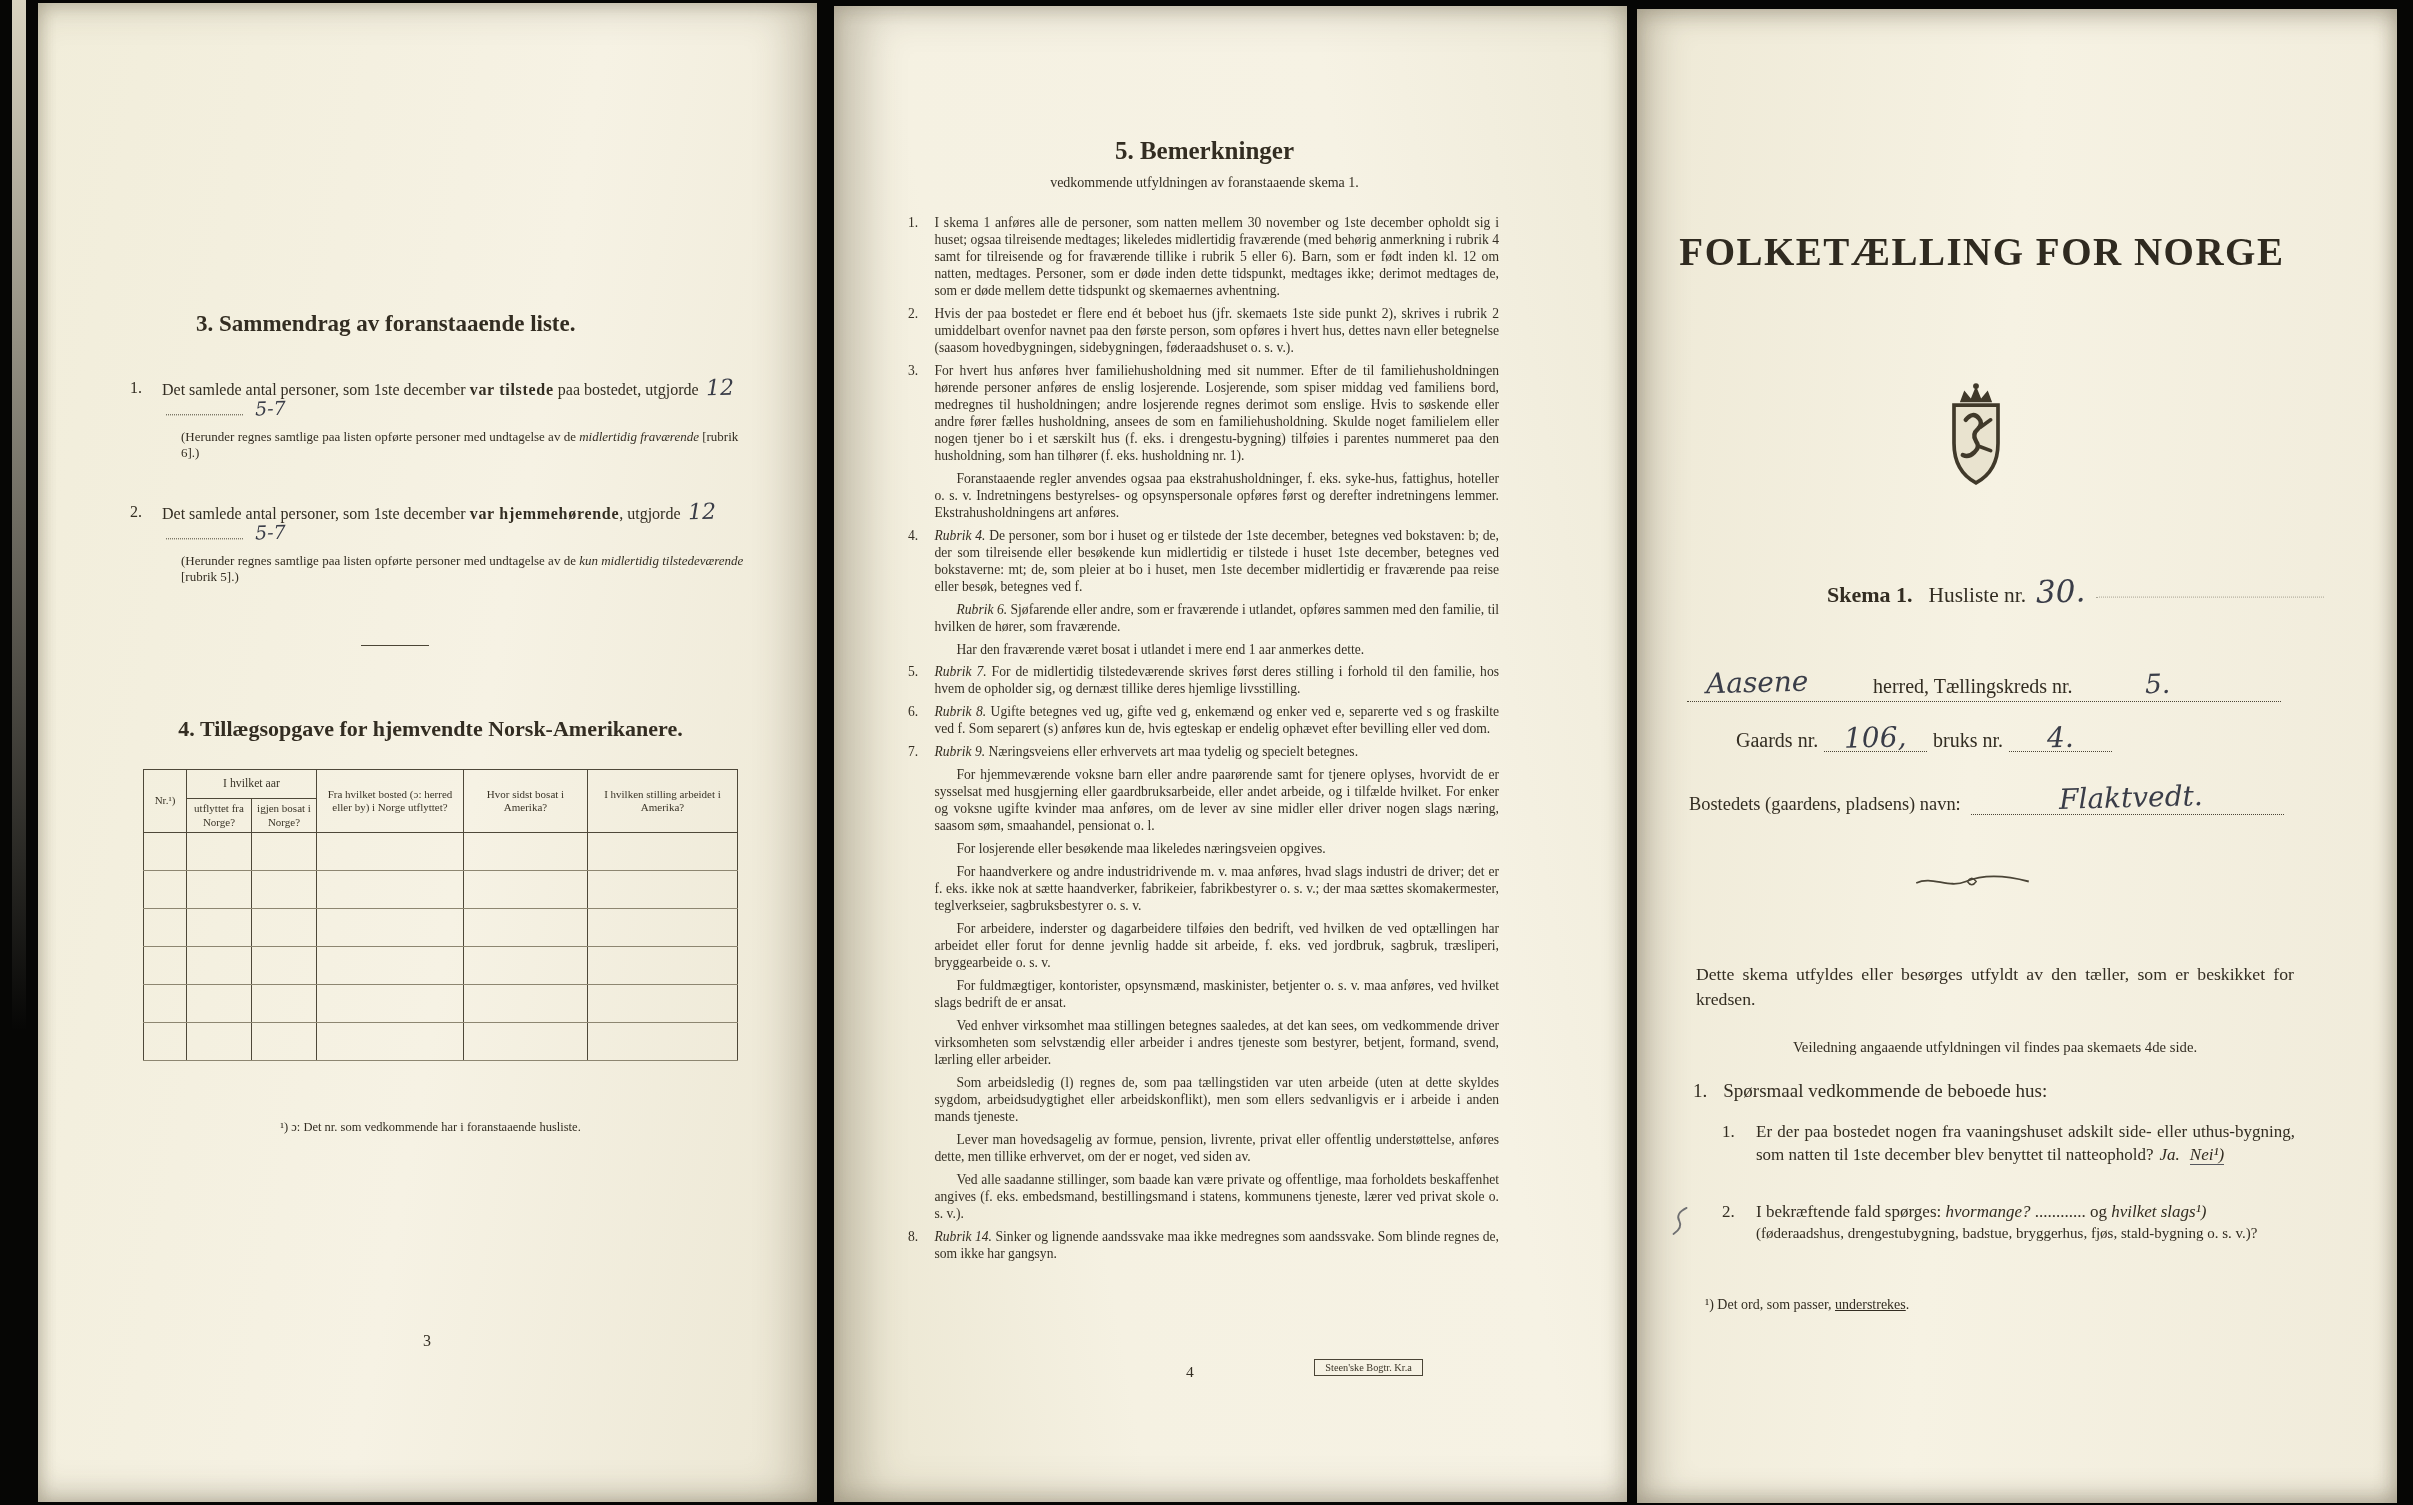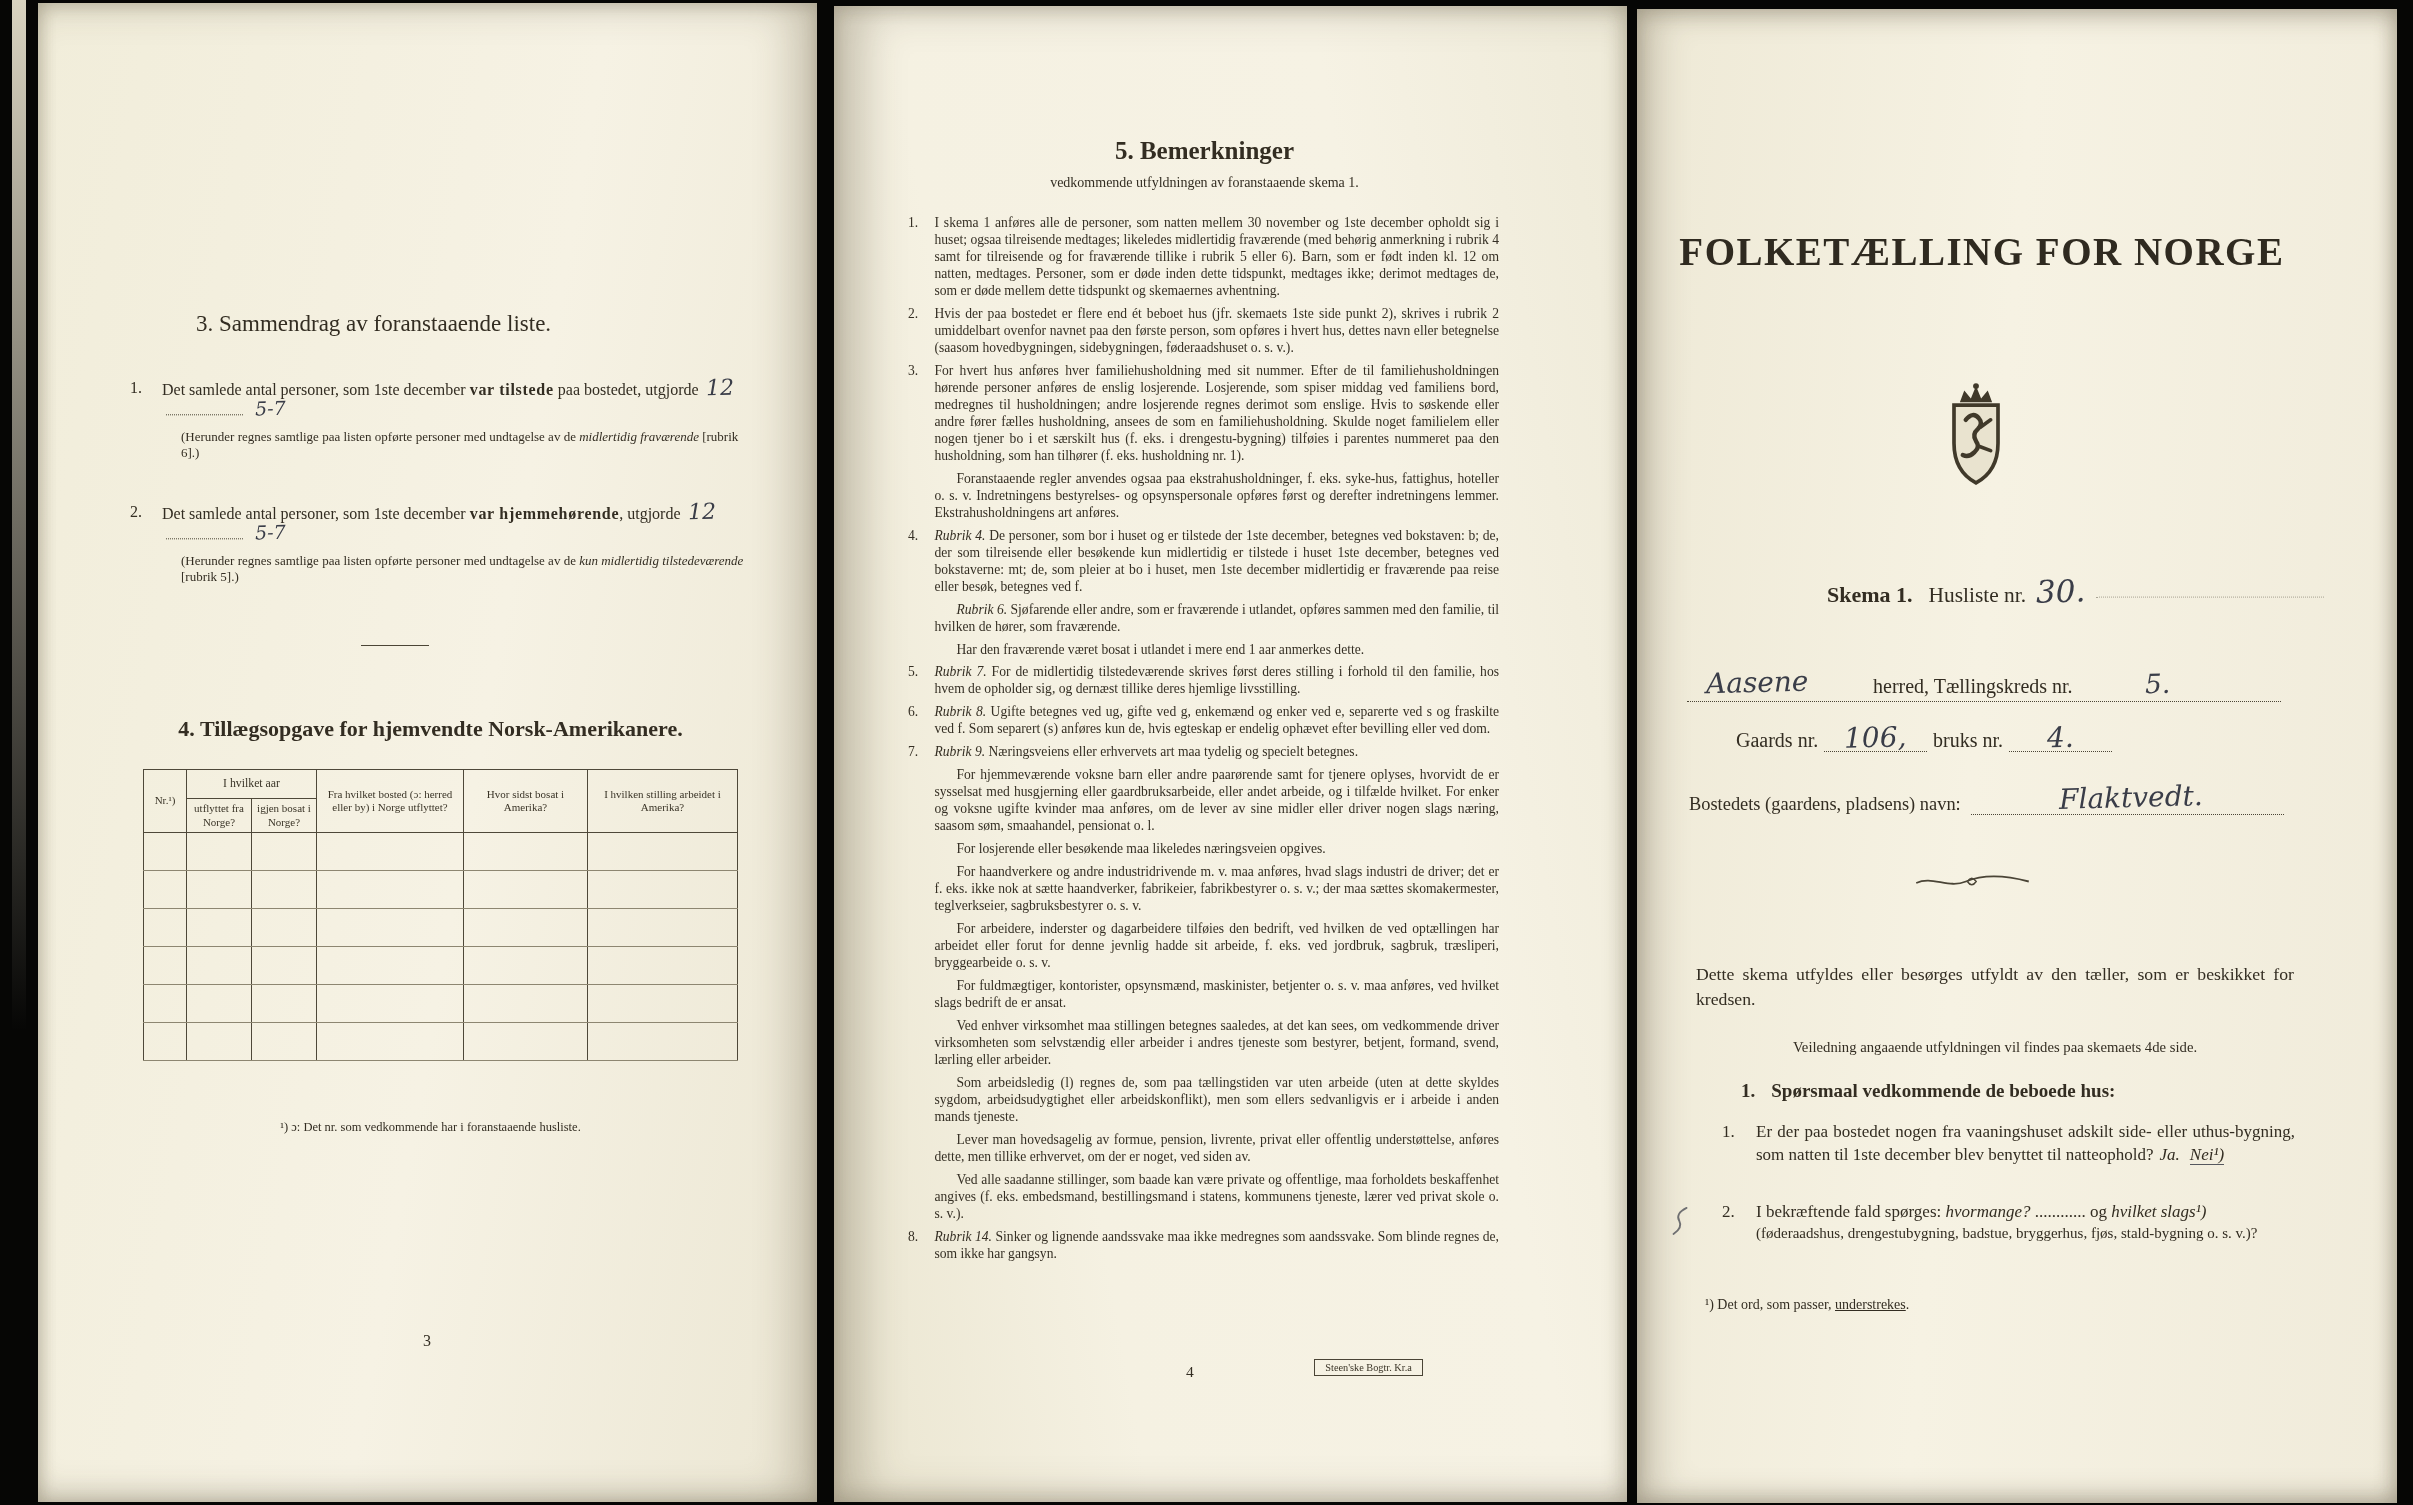--- a/index.html
+++ b/index.html
@@ -35,7 +35,7 @@
   }
 
   
-  .sec3-heading { position:absolute; left:158px; top:308px; font-size:23px; font-weight:normal; }
+  .sec3-heading { position:absolute; left:158px; top:308px; font-size:23px; font-weight:bold; }
   .sum-item { position:absolute; left:124px; width:586px; font-size:16px; line-height:22px; }
   .sum-item-1 { top:374px; }
   .sum-item-2 { top:498px; }

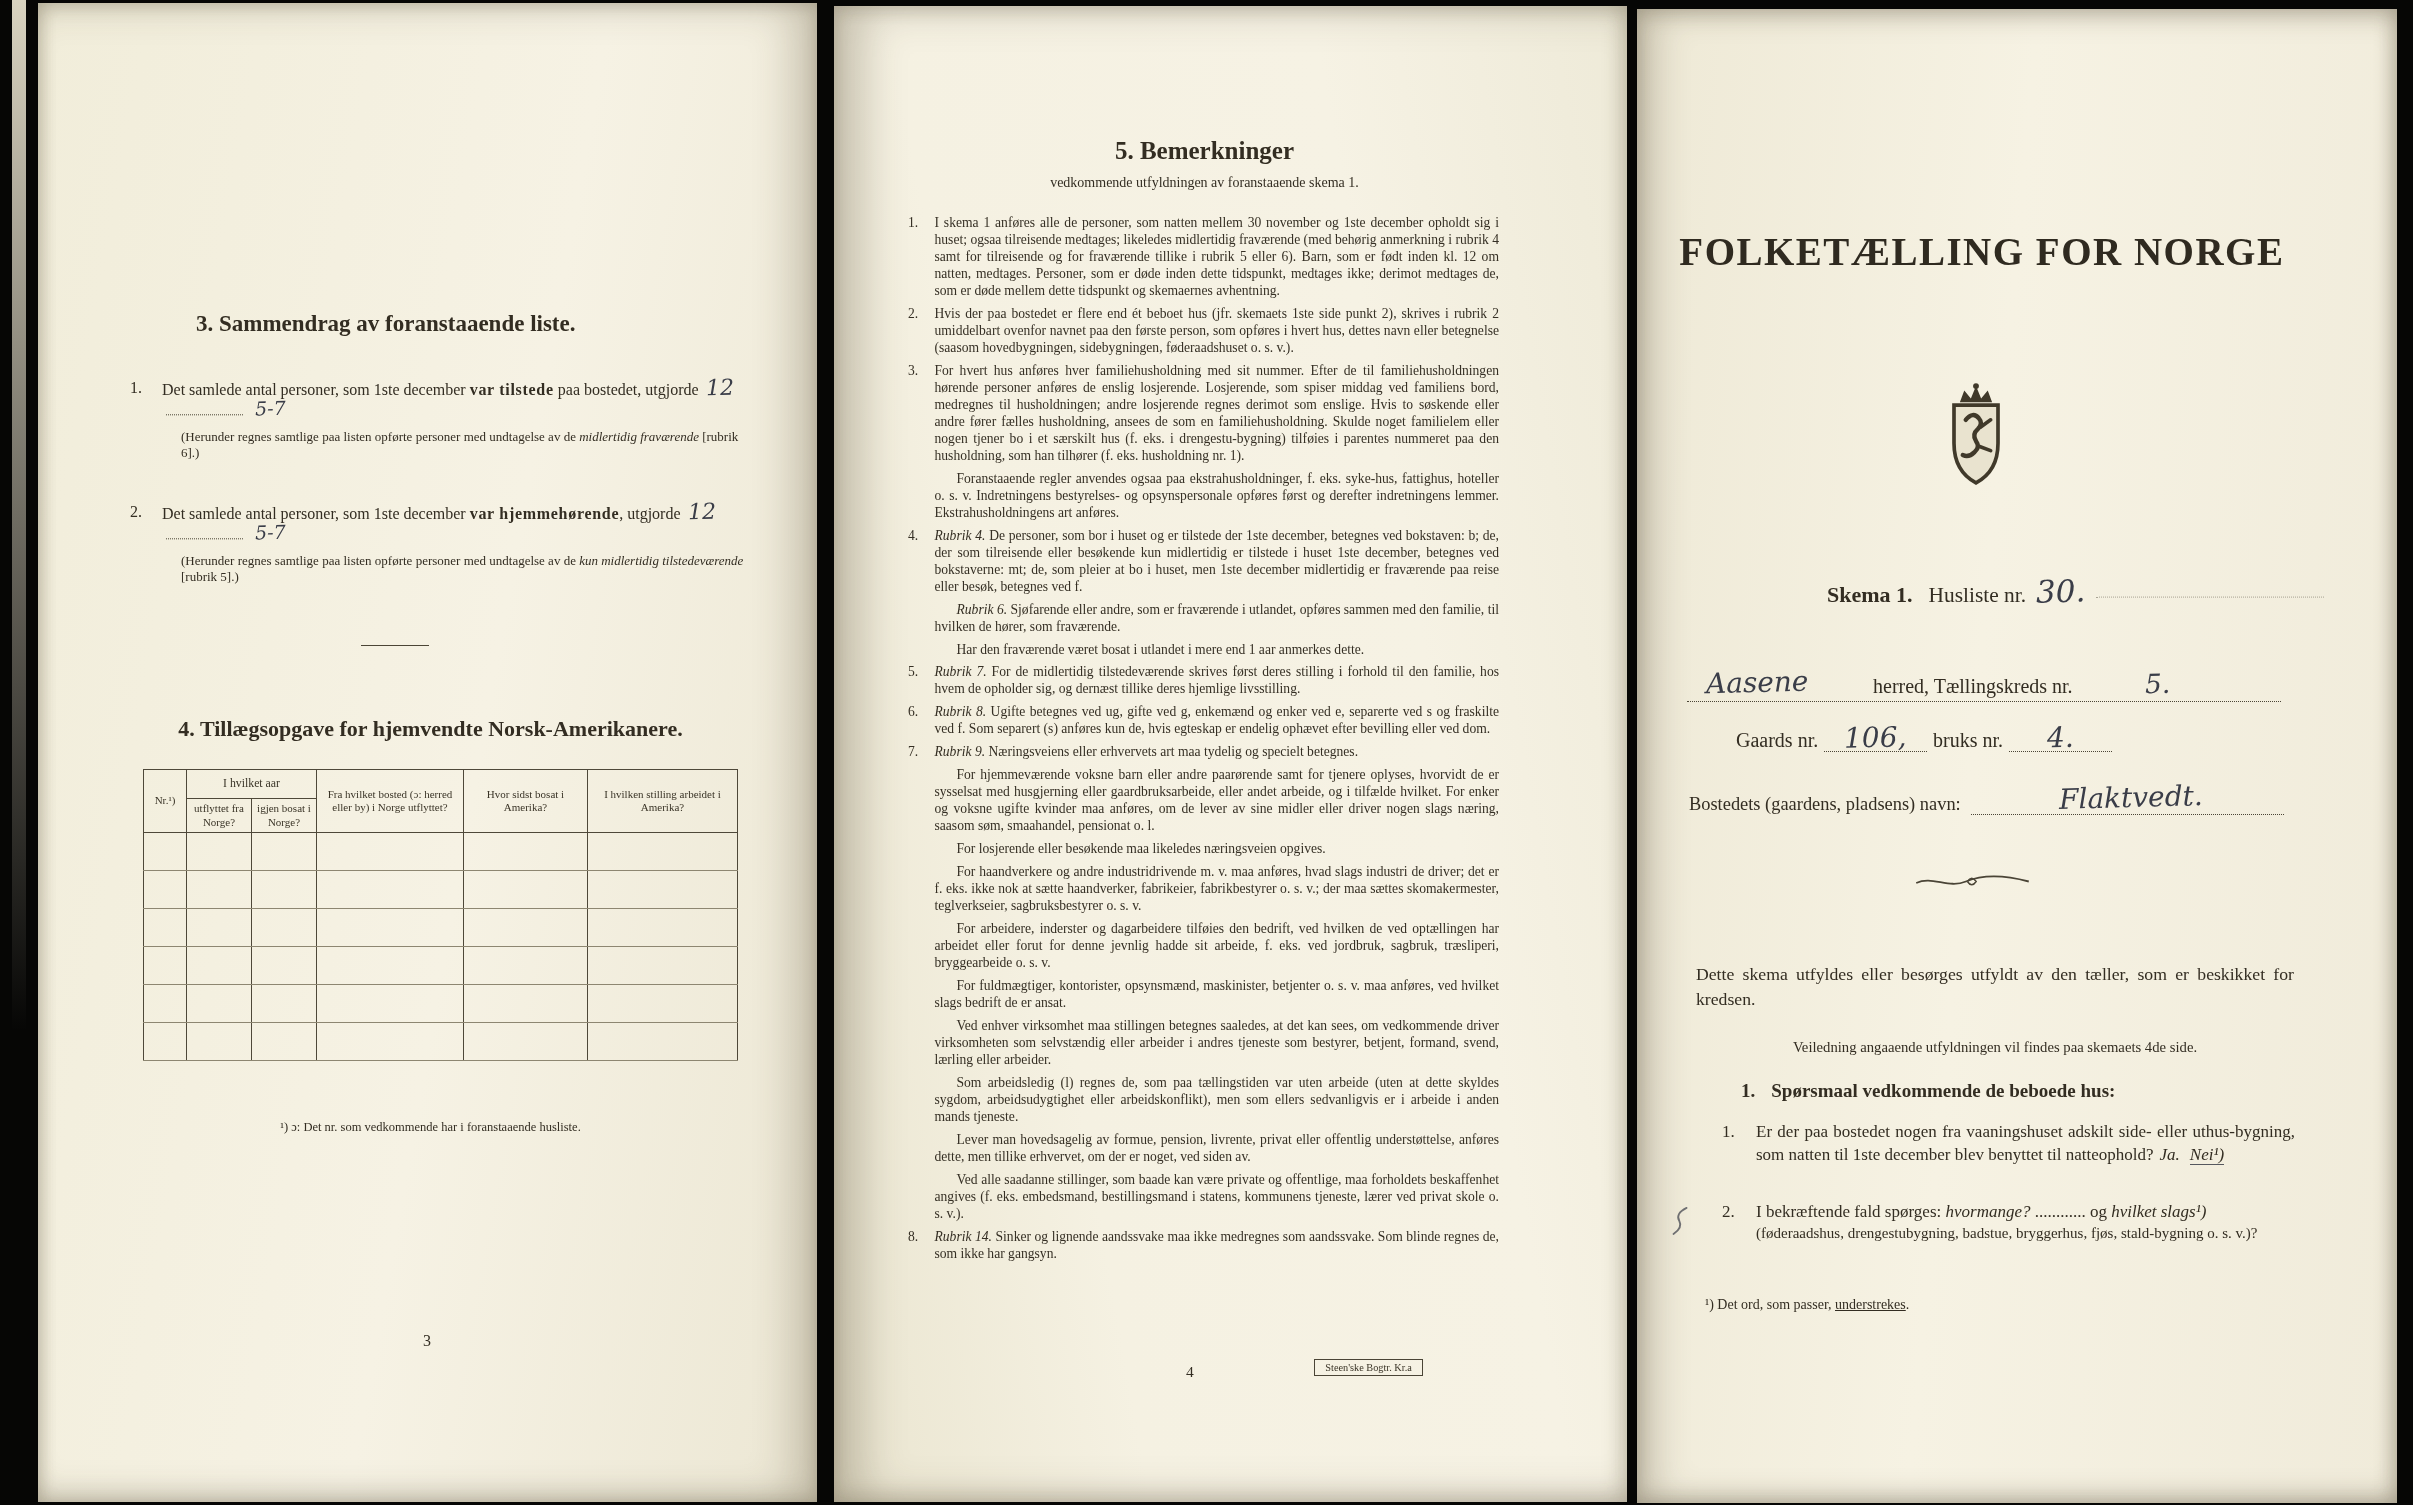--- a/index.html
+++ b/index.html
@@ -92,7 +92,7 @@
   .fp-div { position:absolute; left:276px; top:863px; width:119px; height:19px; }
   .fp-note1 { position:absolute; left:59px; top:953px; width:598px; font-size:17.7px; line-height:25px; text-align:justify; }
   .fp-note2 { position:absolute; left:59px; top:1030px; width:598px; text-align:center; font-size:14.7px; }
-  .fp-qhead { position:absolute; left:56px; top:1071px; font-size:19px; font-weight:bold;margin-left:48px; }
+  .fp-qhead { position:absolute; left:56px; top:1071px; font-size:19px; font-weight:normal; }
   .fp-qhead .qh-num { margin-right:16px; }
   .fp-q { position:absolute; left:119px; width:539px; font-size:17px; line-height:23px; text-align:justify; }
   .fp-q1 { top:1111px; }

